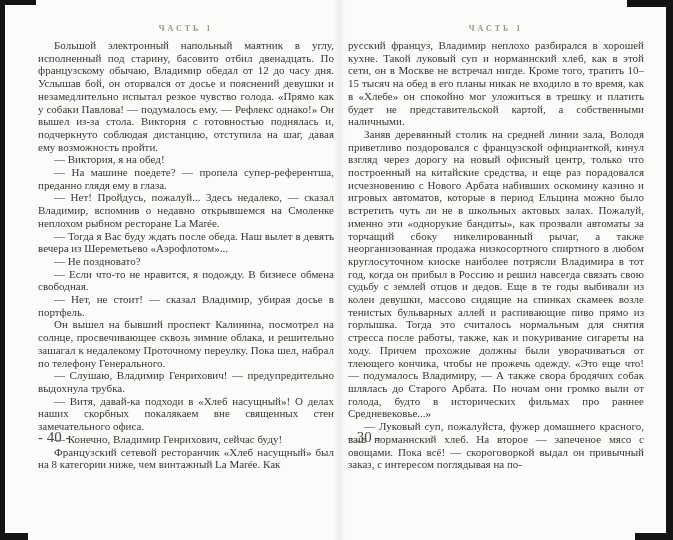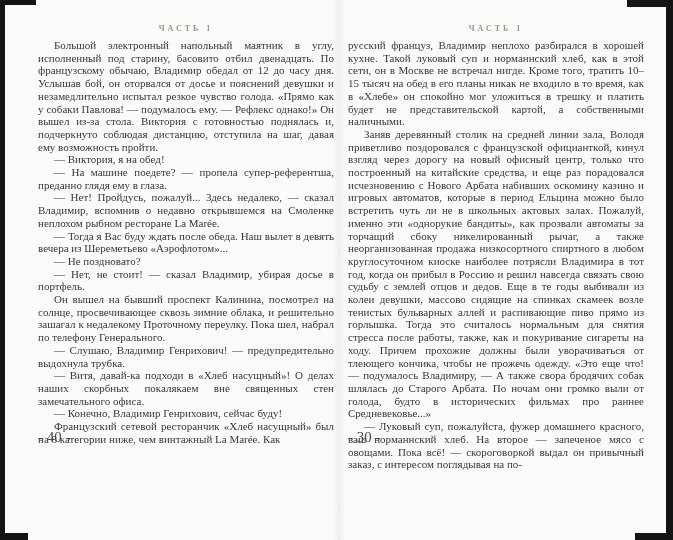--- a/index.html
+++ b/index.html
@@ -101,6 +101,7 @@
         <p class="para">— Нет! Пройдусь, пожалуй... Здесь недалеко, — сказал Владимир, вспомнив о недавно открывшемся на Смоленке неплохом рыбном ресторане La Marée.</p>
         <p class="para">— Тогда я Вас буду ждать после обеда. Наш вылет в девять вечера из Шереметьево «Аэрофлотом»...</p>
         <p class="para">— Не поздновато?</p>
+        <p class="para">— Если что-то не нравится, я подожду. В бизнесе обмена свободная.</p>
         <p class="para">— Нет, не стоит! — сказал Владимир, убирая досье в портфель.</p>
         <p class="para">Он вышел на бывший проспект Калинина, посмотрел на солнце, просвечивающее сквозь зимние облака, и решительно зашагал к недалекому Проточному переулку. Пока шел, набрал по телефону Генерального.</p>
         <p class="para">— Слушаю, Владимир Генрихович! — предупредительно выдохнула трубка.</p>

